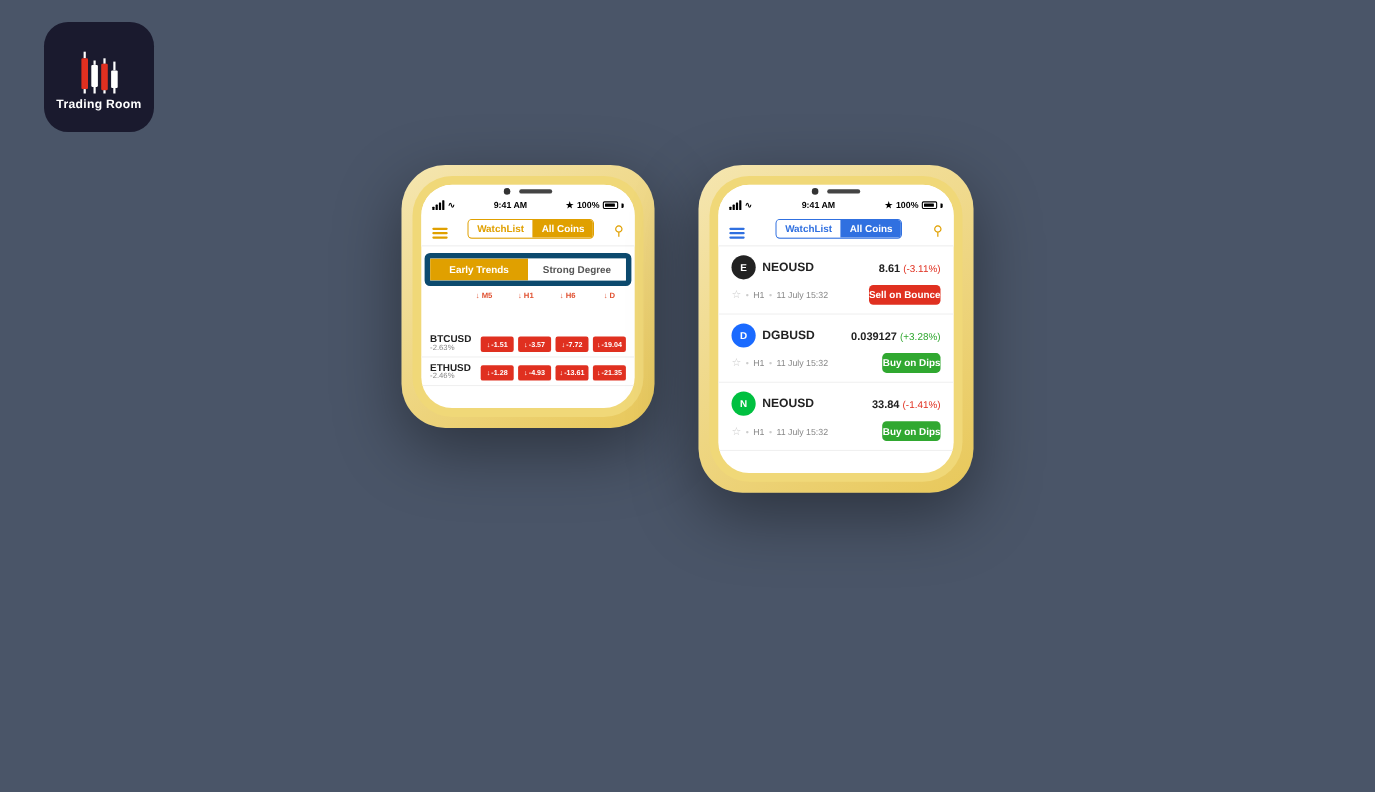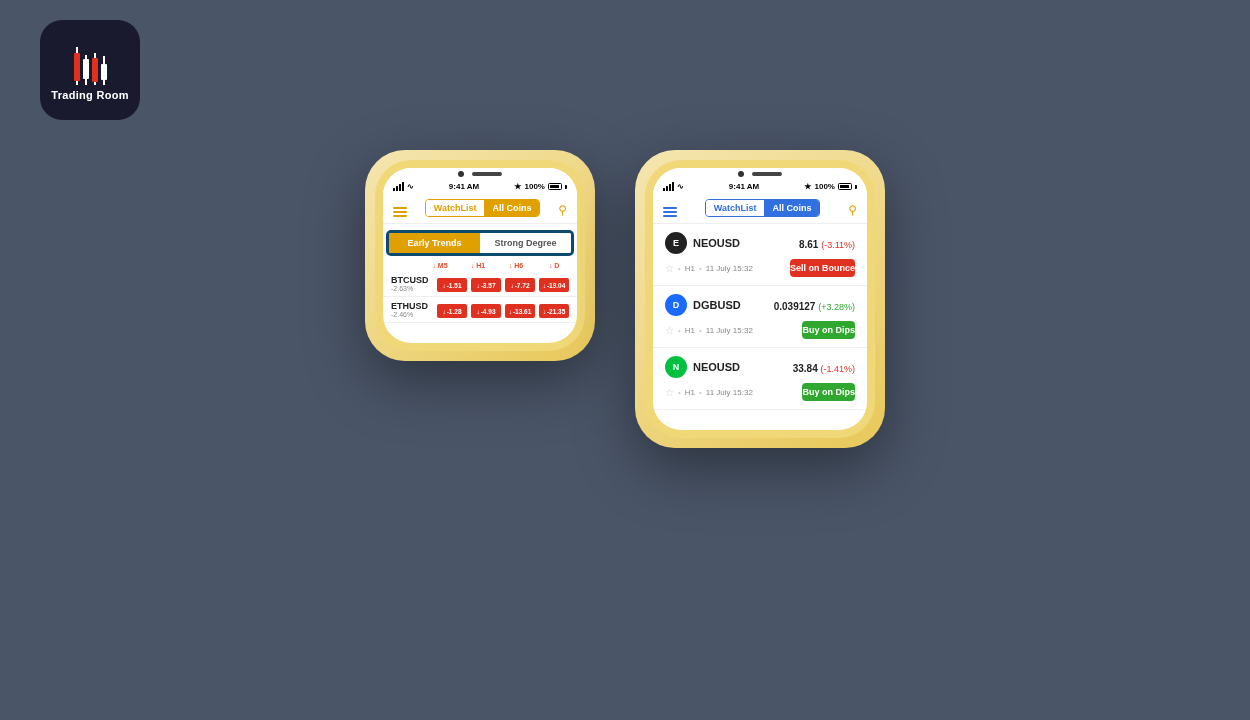--- a/index.html
+++ b/index.html
@@ -225,7 +225,7 @@
       margin: 6px 3px;
       border-radius: 5px;
       overflow: hidden;
-      border: 3px solid #0c4a6e;
+      border: 5px solid #0c4a6e;
     }
     .trend-tab {
       flex: 1;

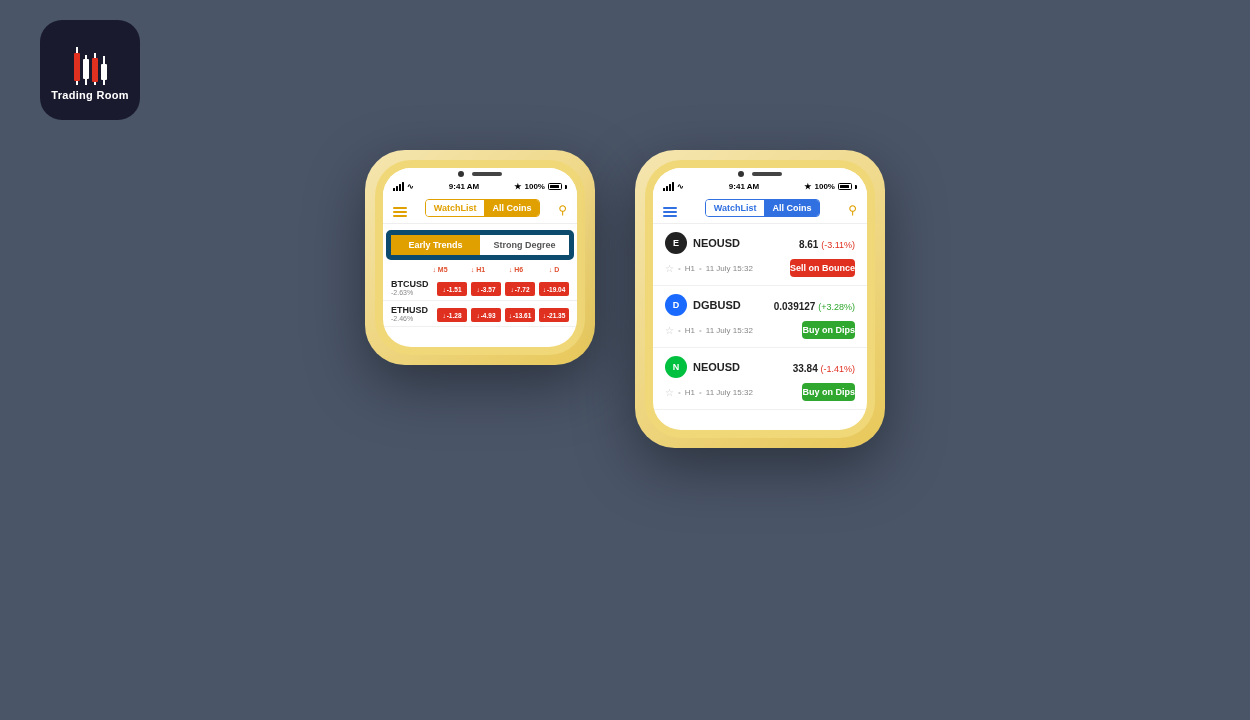--- a/index.html
+++ b/index.html
@@ -457,7 +457,7 @@
         </div>
 
         <div class="coin-row">
-          <div style="display:flex;justify-content:space-between;align-items:flex-end;">
+          <div style="display:flex;justify-content:space-between;align-items:flex-end;margin-top:24px;">
             <div>
               <div class="coin-name">BTCUSD</div>
               <div class="coin-change">-2.63%</div>

